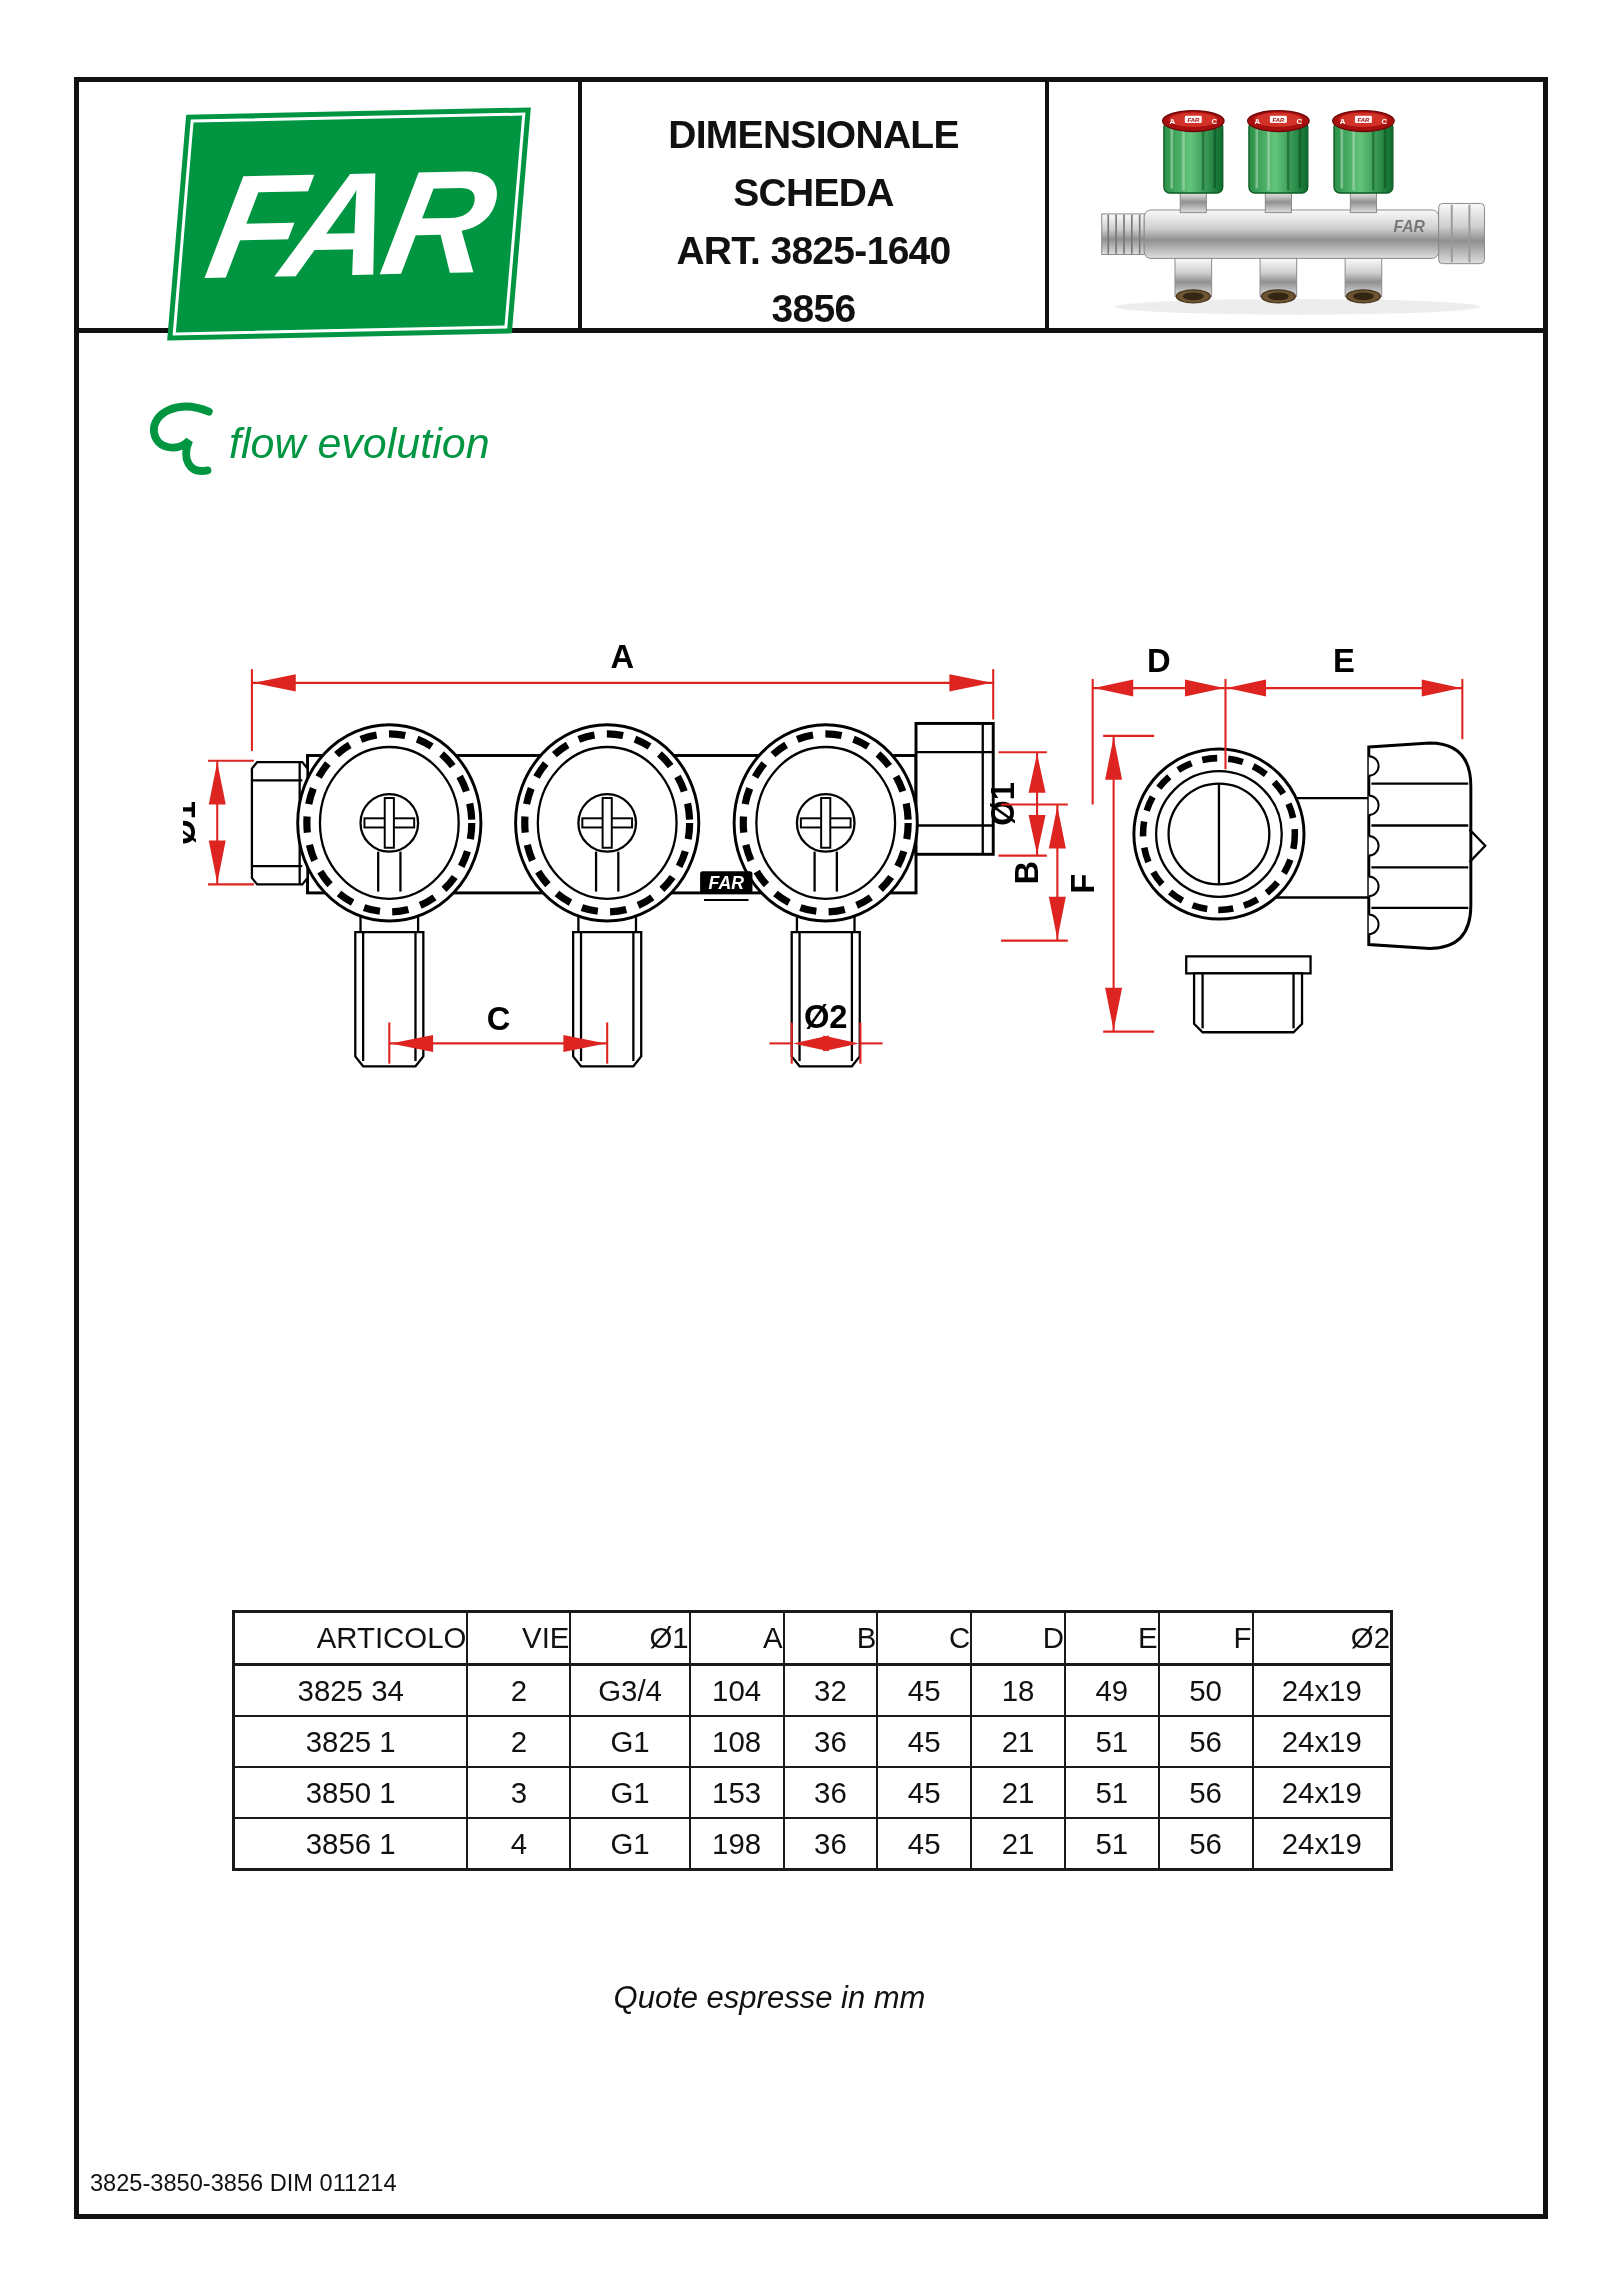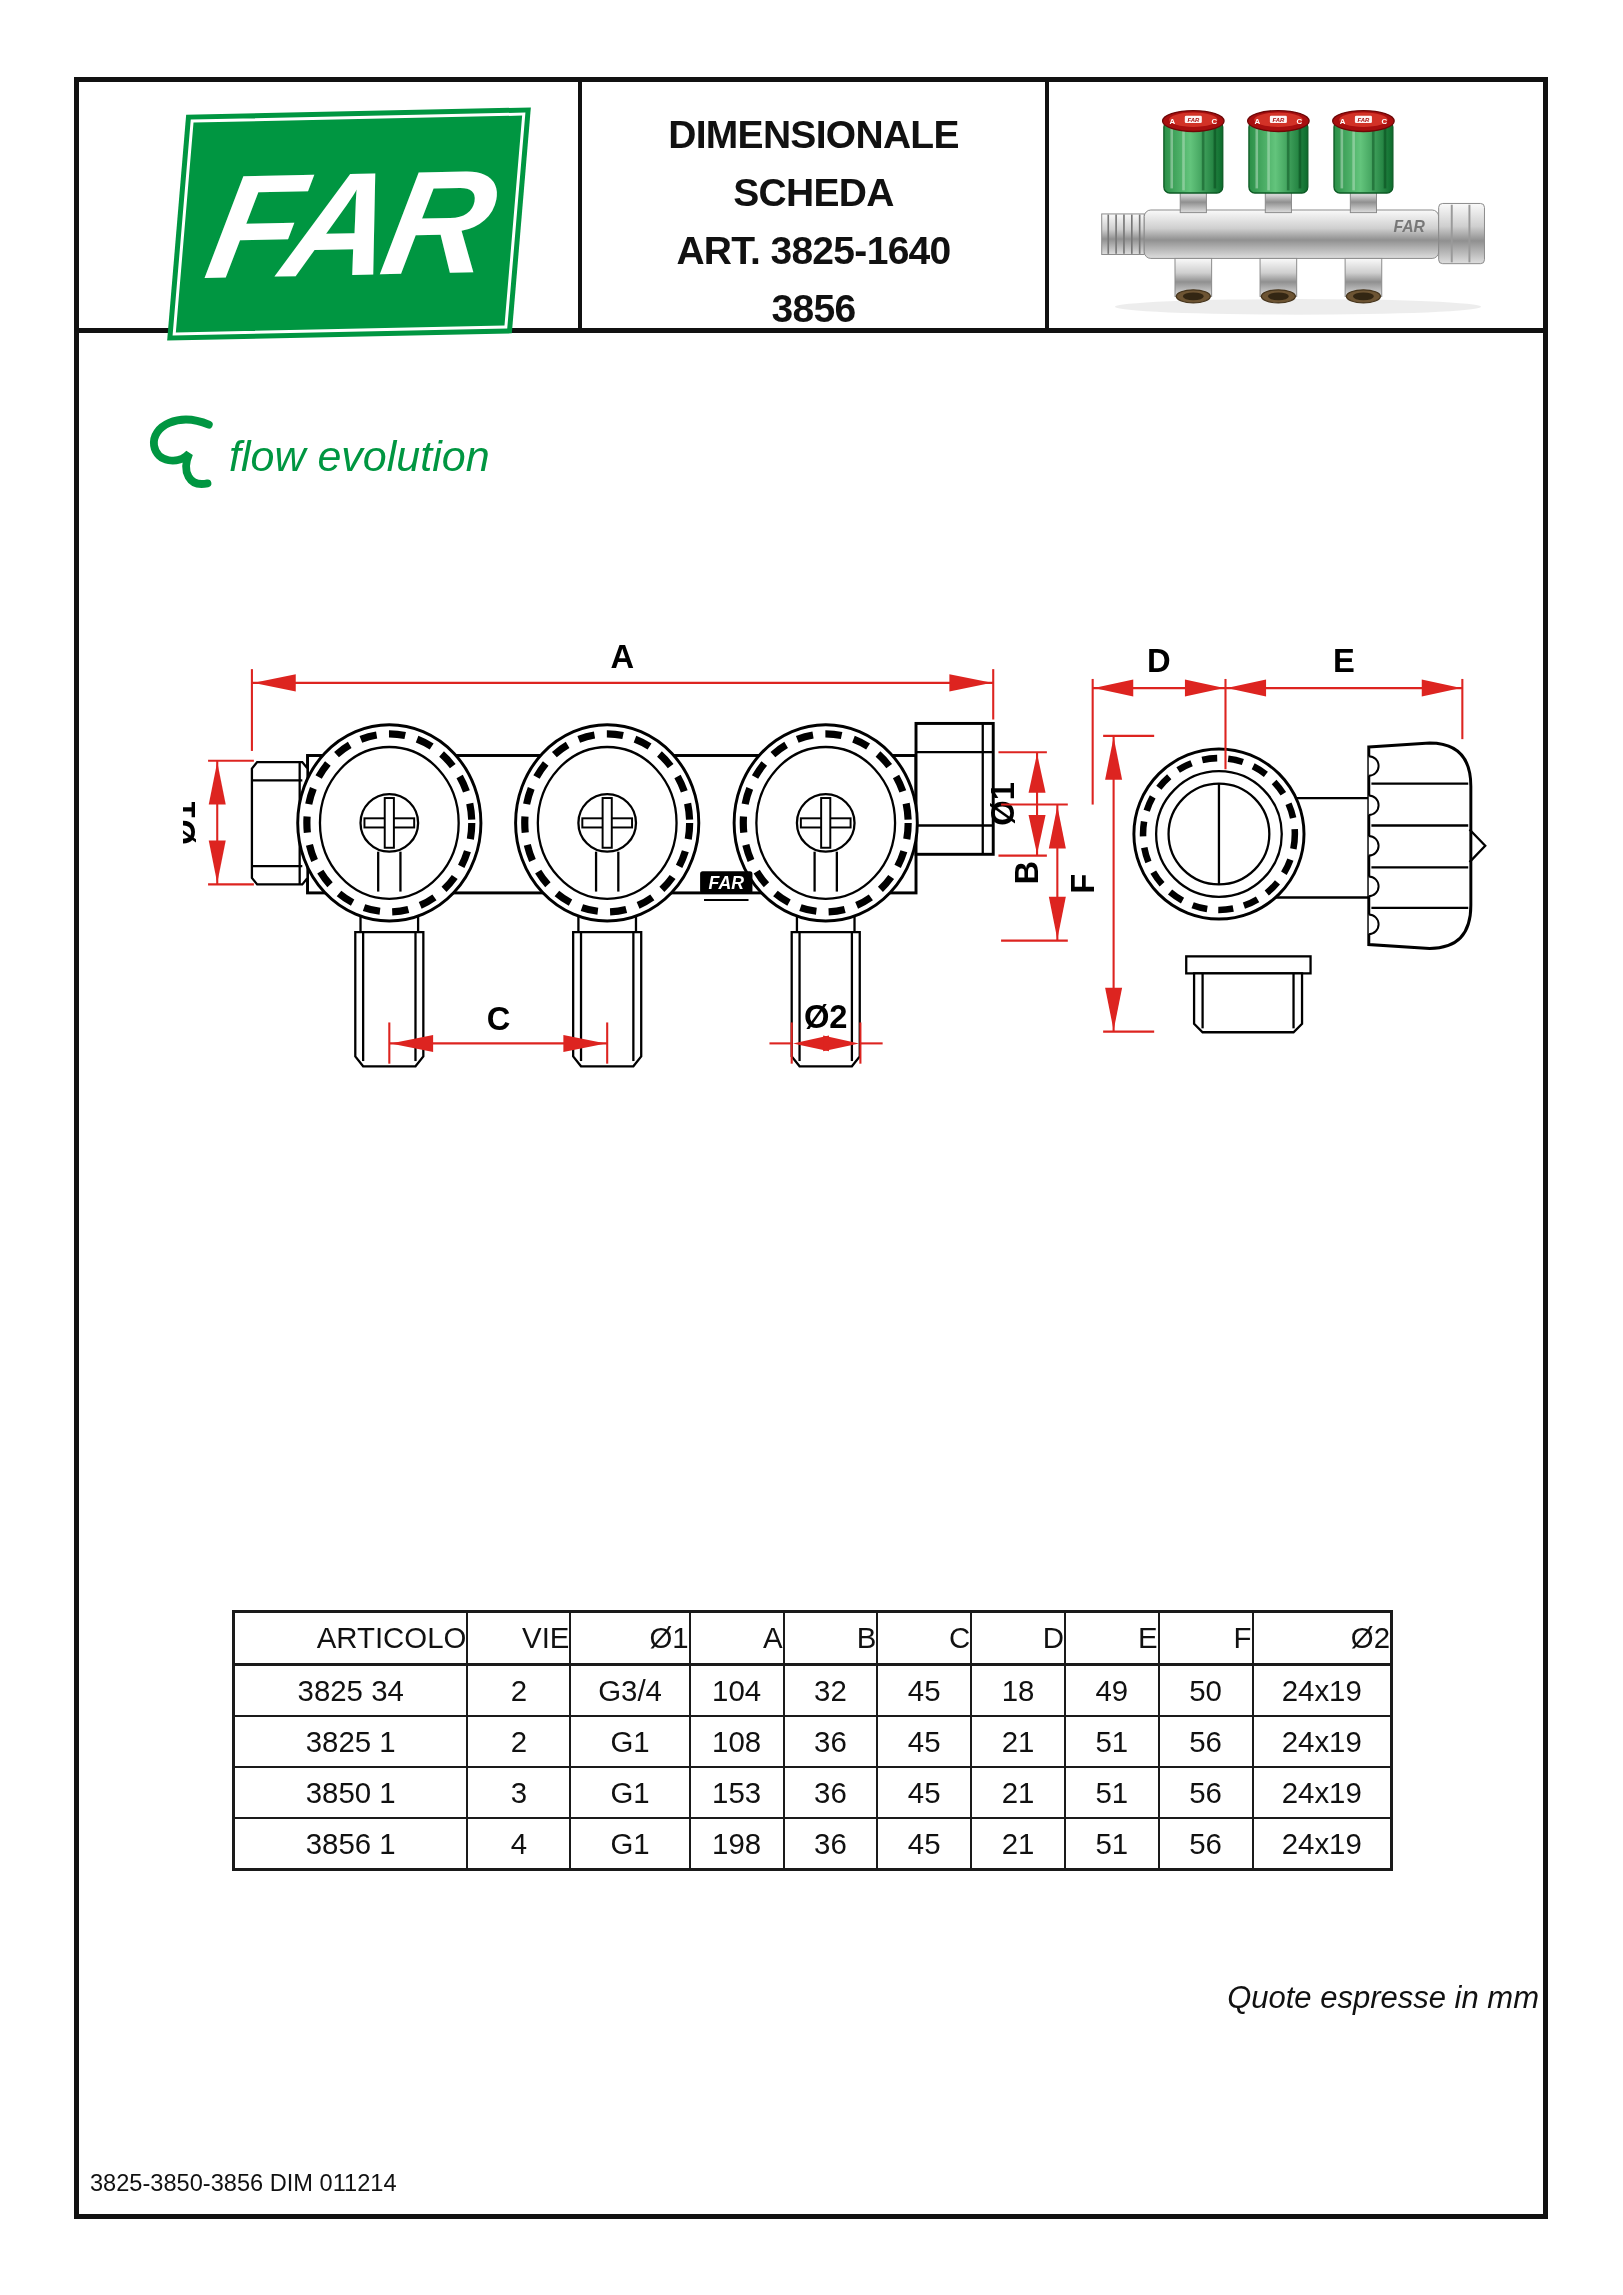--- a/index.html
+++ b/index.html
@@ -16,7 +16,7 @@
               display:flex;align-items:center;justify-content:center;}
   .logo-inner span{color:#fff;font-weight:bold;font-style:italic;font-size:147px;line-height:1;
                    letter-spacing:-6.5px;transform:skewX(-6deg);}
-  .tagline{position:absolute;left:62px;top:328px;width:432px;height:92px;display:flex;align-items:center;}
+  .tagline{position:absolute;left:62px;top:315px;width:432px;height:92px;display:flex;align-items:center;}
   .tagline span{color:#009641;font-style:italic;font-size:43px;font-weight:500;white-space:nowrap;}
   .title-cell{position:absolute;left:582px;top:106px;width:463px;height:222px;text-align:center;
               font-weight:bold;font-size:39px;line-height:58px;letter-spacing:-0.7px;}

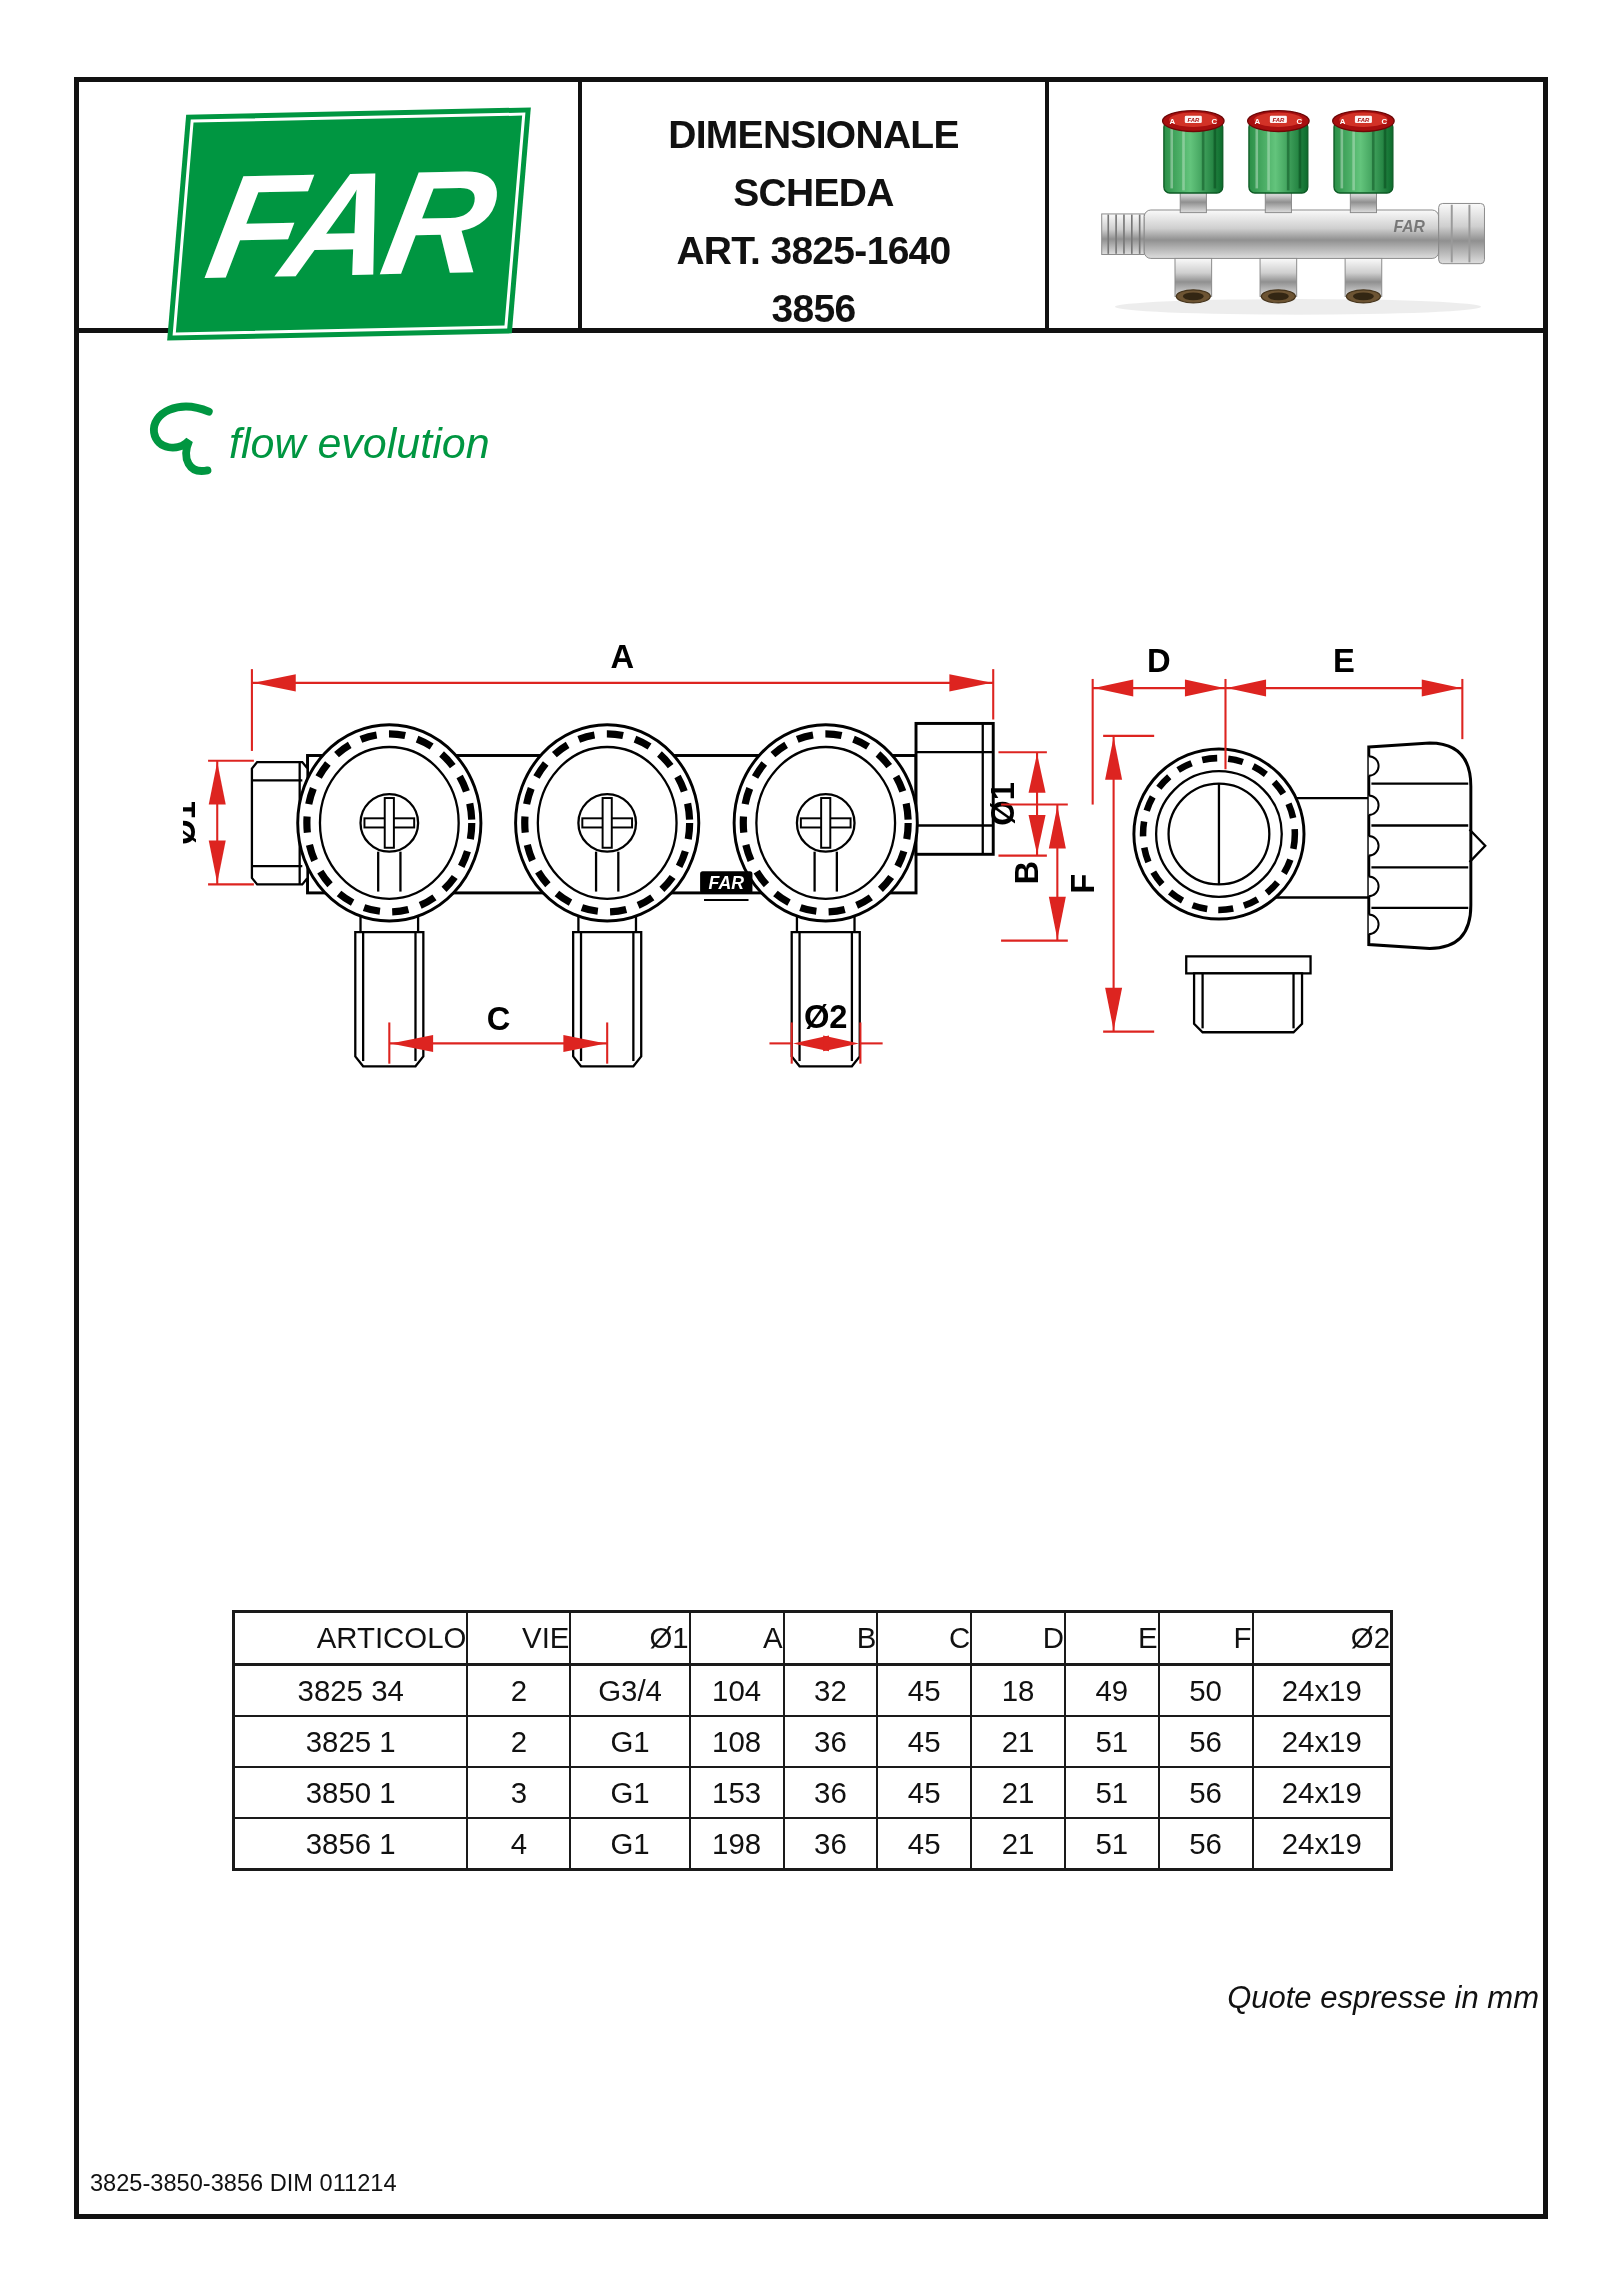--- a/index.html
+++ b/index.html
@@ -27,7 +27,7 @@
   table.dims th{border:2px solid #1a1a1a;border-bottom:3.3px solid #1a1a1a;height:50px;
                 font-weight:normal;text-align:right;padding:0;}
   table.dims td{border:2px solid #1a1a1a;height:49px;text-align:center;padding:0;}
-  .note{position:absolute;left:0;top:1980px;width:1539px;text-align:right;
+  .note{position:absolute;left:0;top:1980px;width:1539px;text-align:center;
         font-style:italic;font-size:31px;}
   .doc-code{position:absolute;left:90px;top:2170px;font-size:23.6px;}
   svg text{font-family:"Liberation Sans","DejaVu Sans",sans-serif;}

